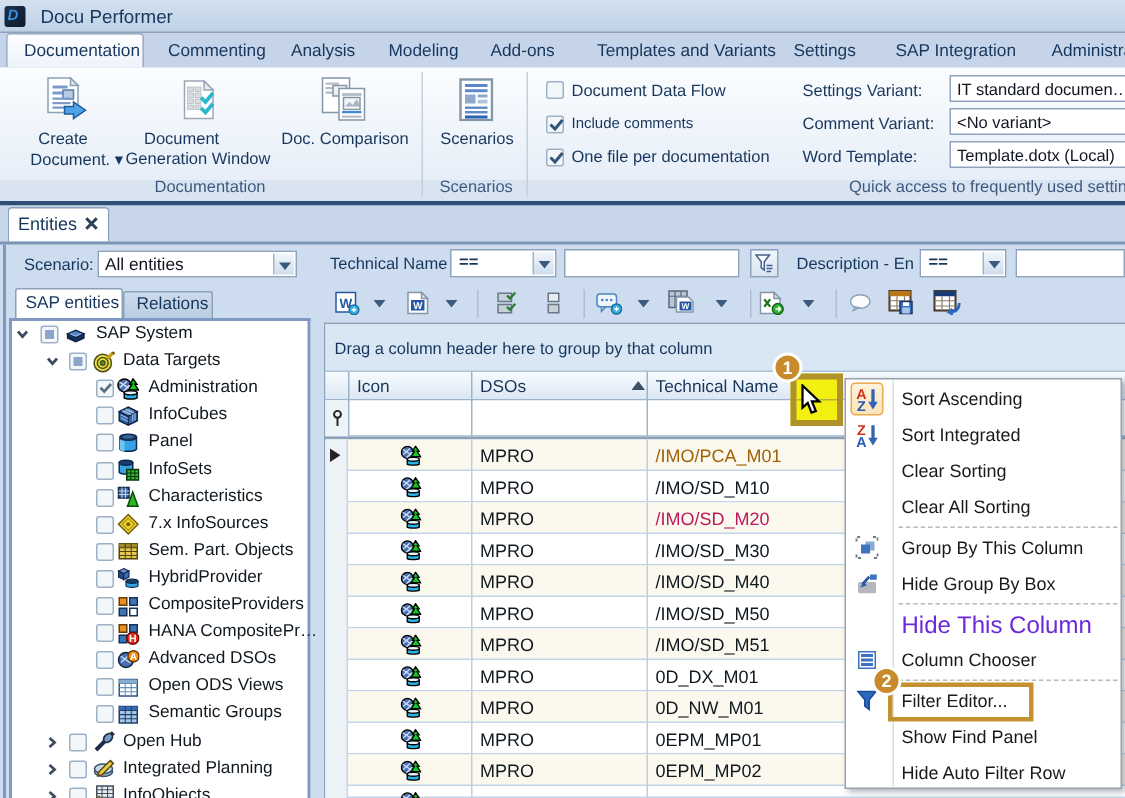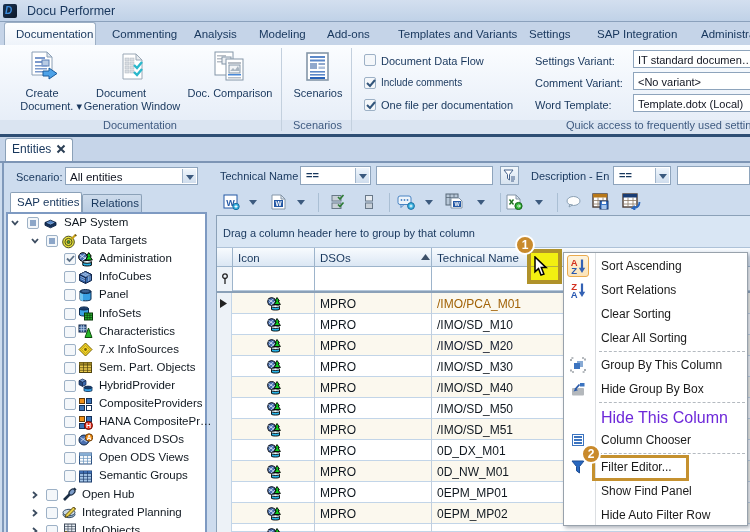--- a/index.html
+++ b/index.html
@@ -651,7 +651,7 @@
 <svg class="abs" style="left:570px;top:282px" width="16" height="16">
     <use href="#m-sortza"></use>
   </svg>
-<div class="abs" style="left:601px;top:283px;font-size:12px;color:#1a1a1a;white-space:nowrap">Sort Relations</div>
+<div class="abs" style="left:601px;top:283px;font-size:12px;color:#1a1a1a;white-space:nowrap">Sort Integrated</div>
 <div class="abs" style="left:601px;top:307px;font-size:12px;color:#1a1a1a;white-space:nowrap">Clear Sorting</div>
 <div class="abs" style="left:601px;top:331px;font-size:12px;color:#1a1a1a;white-space:nowrap">Clear All Sorting</div>
 <div class="abs" style="left:599px;top:351px;width:146px;border-top:1px dashed #b4bac0"></div>

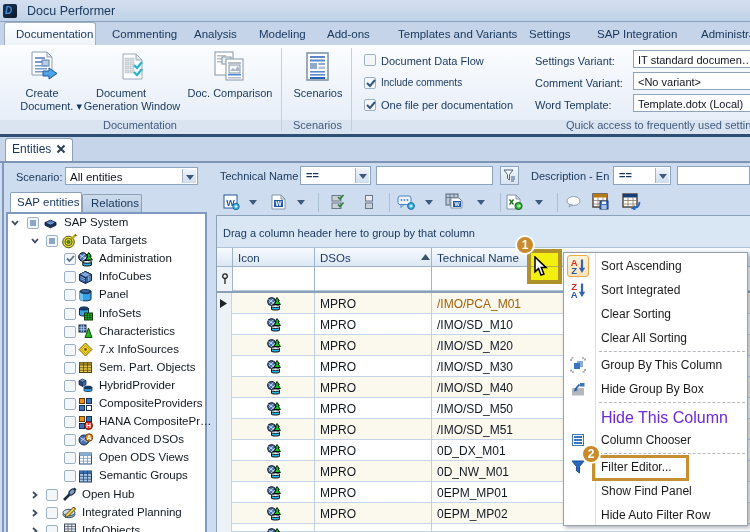--- a/index.html
+++ b/index.html
@@ -548,7 +548,7 @@
     <use href="#i-multi"></use>
   </svg>
 <div class="abs" style="left:320px;top:339px;font-size:12px;color:#101820">MPRO</div>
-<div class="abs" style="left:437px;top:339px;font-size:12px;color:#0f172a">/IMO/SD_M20</div>
+<div class="abs" style="left:437px;top:339px;font-size:12px;color:#be185d">/IMO/SD_M20</div>
 <div class="vline" style="left:314px;top:335px;height:21px"></div>
 <div class="vline" style="left:431px;top:335px;height:21px"></div>
 <div class="abs" style="left:217px;top:356px;width:533px;height:21px;background:#ffffff;border-bottom:1px solid #c2d5e8"></div>

